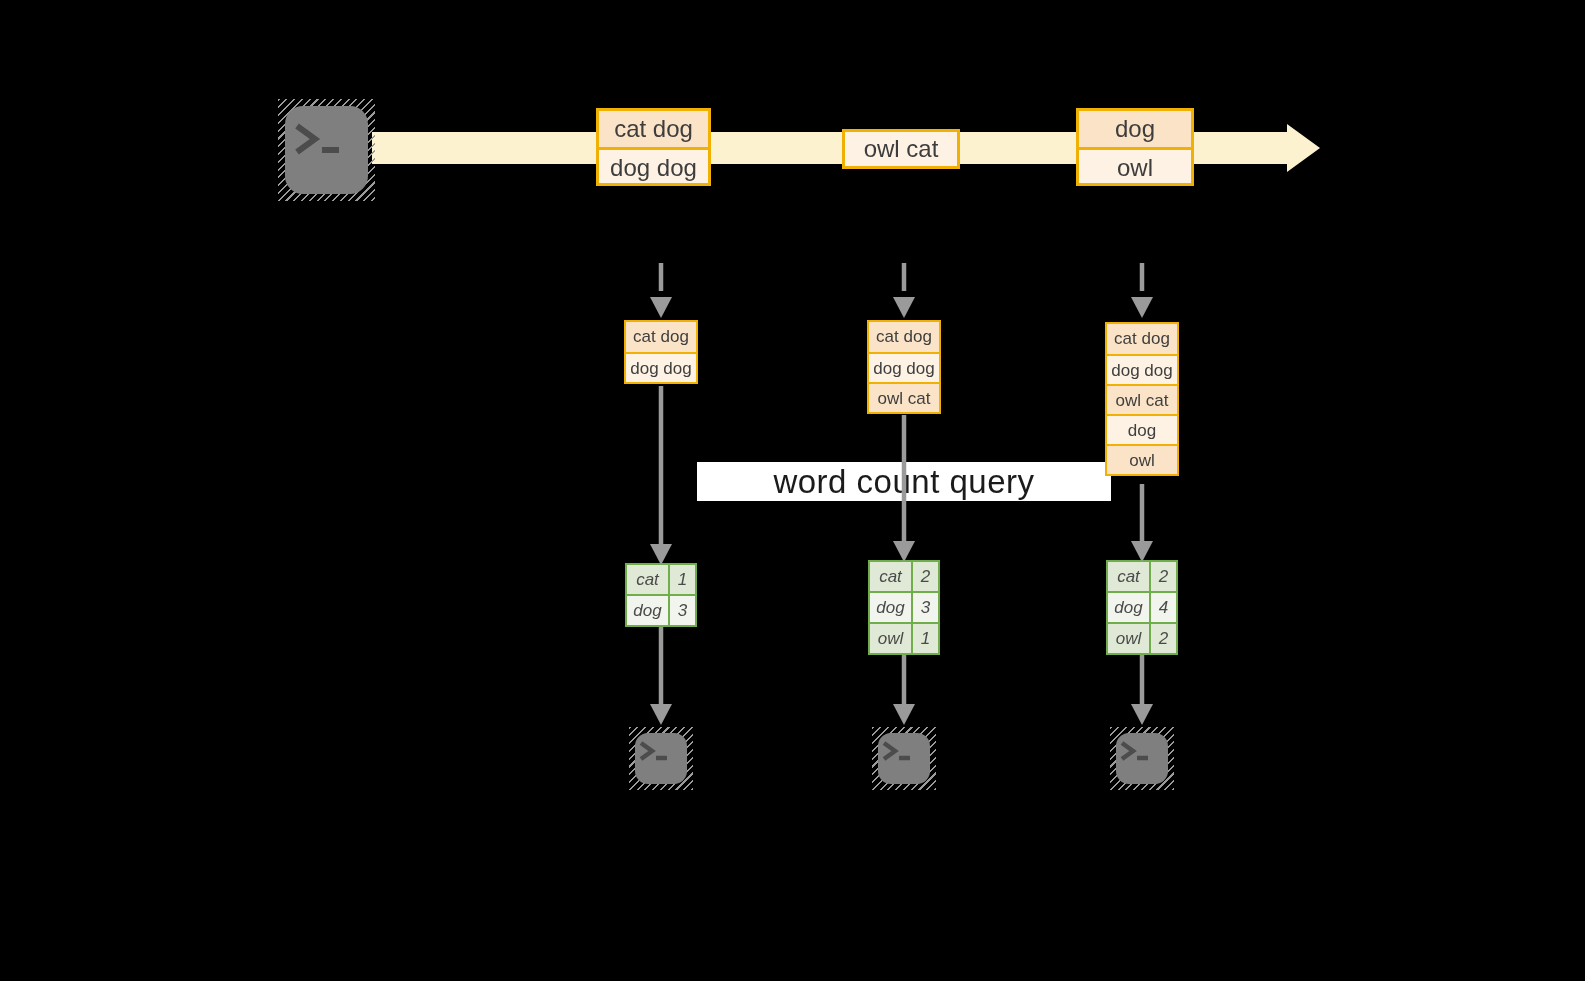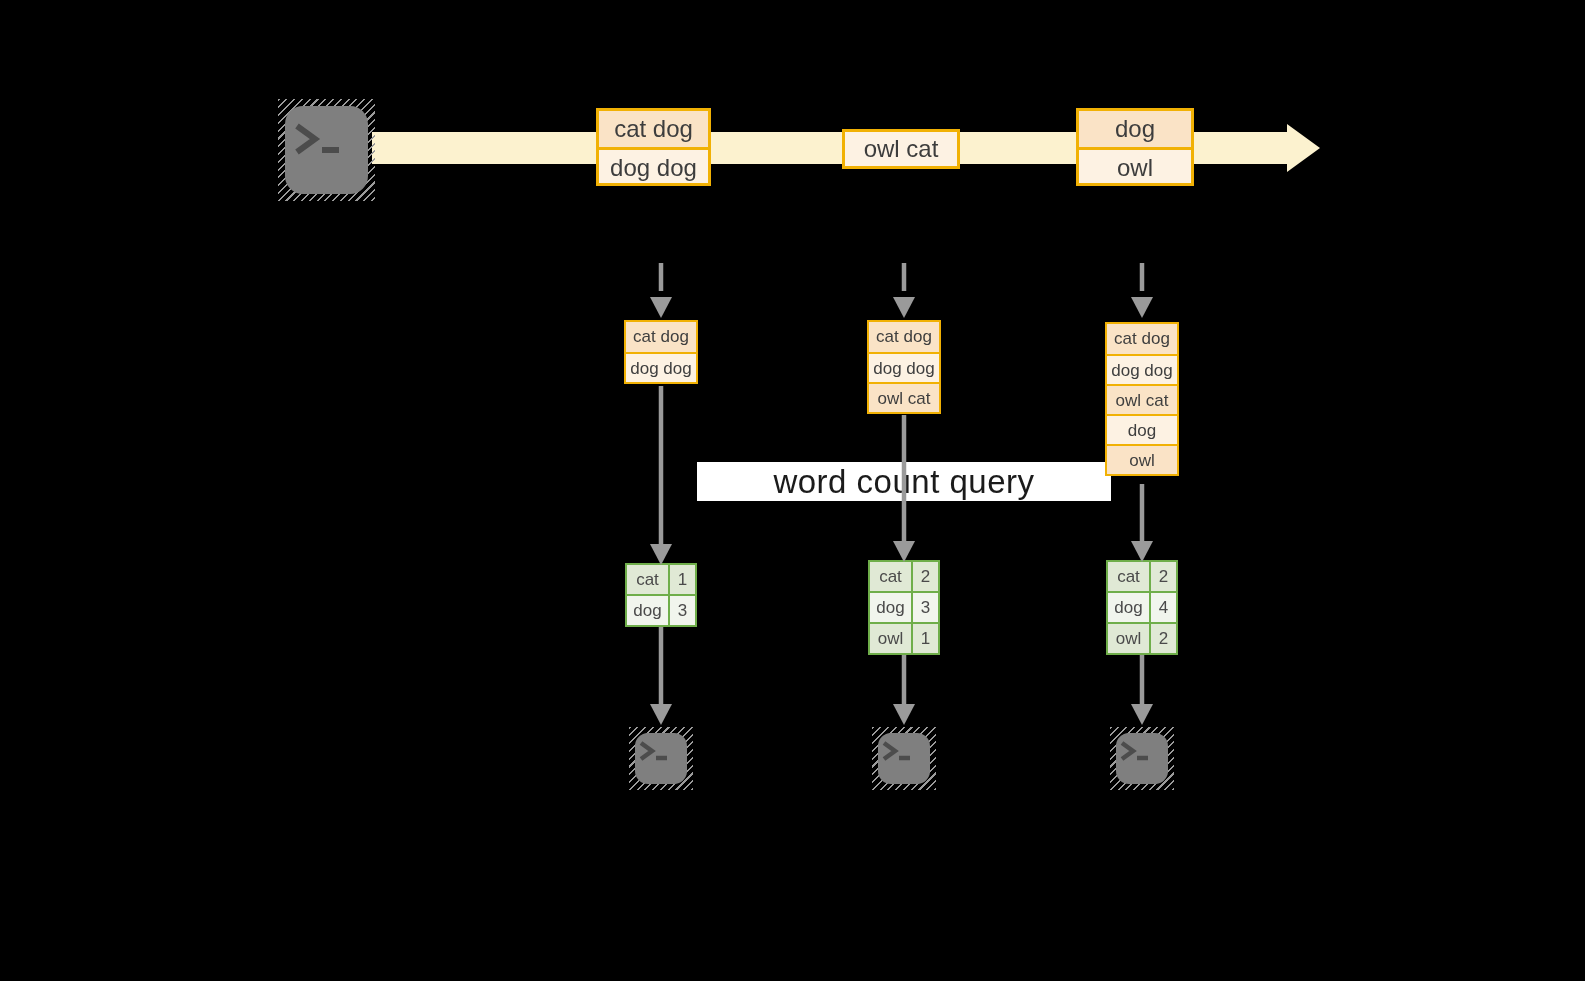--- a/index.html
+++ b/index.html
@@ -47,7 +47,7 @@
   
   .count-table {
     display: grid; grid-template-columns: 41px 25px; gap: 2px;
-    background: #6fae4a; border: 2px solid #6fae4a; width: 72px; z-index: 2;
+    background: #6fae4a; border: 2px solid #6fae4a; width: 72px; z-index: 2; font-style: italic;
   }
   .count-cell { height: 29px; line-height: 29px; text-align: center; font-size: 17px; color: #4a4a4a; }
 

